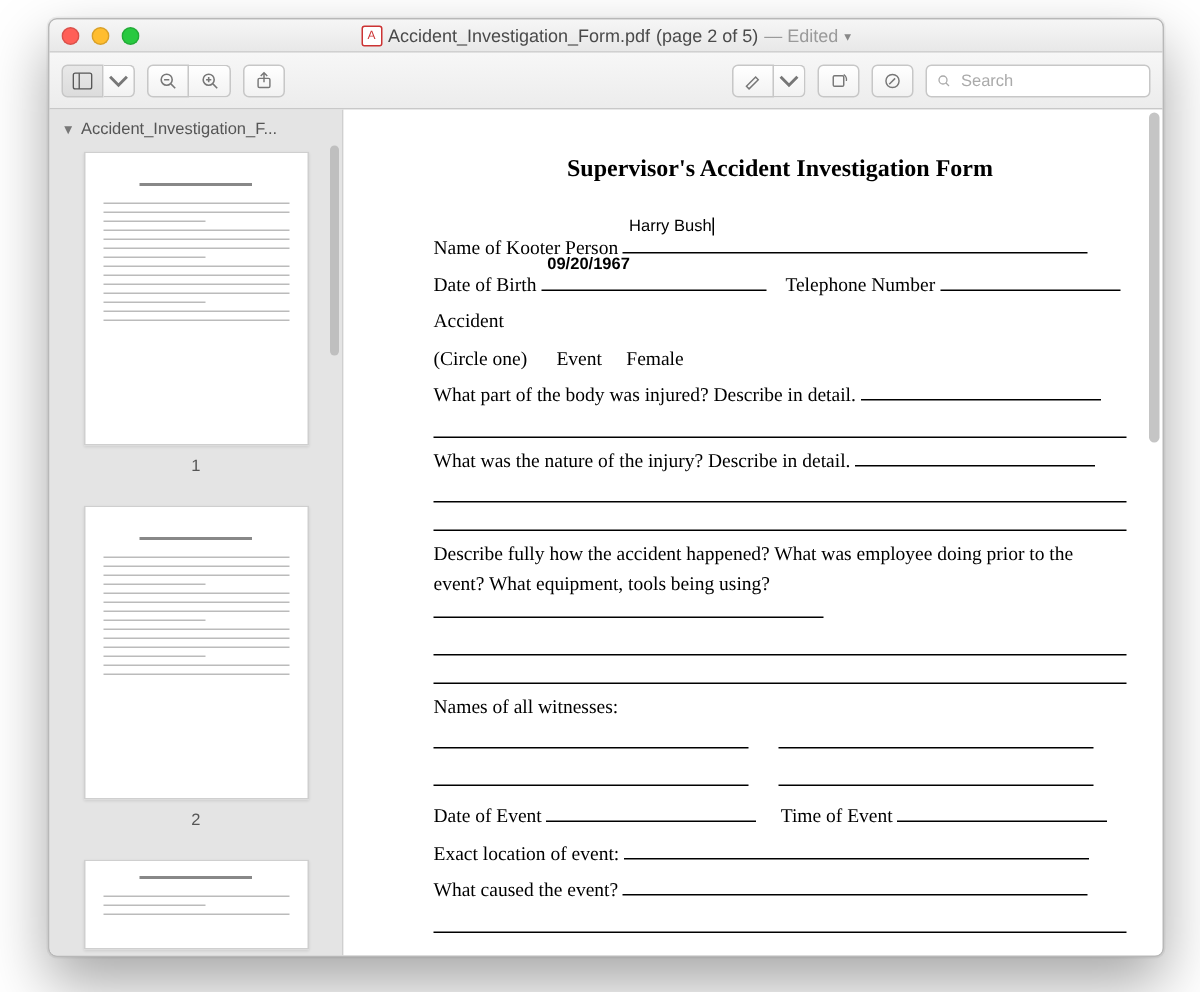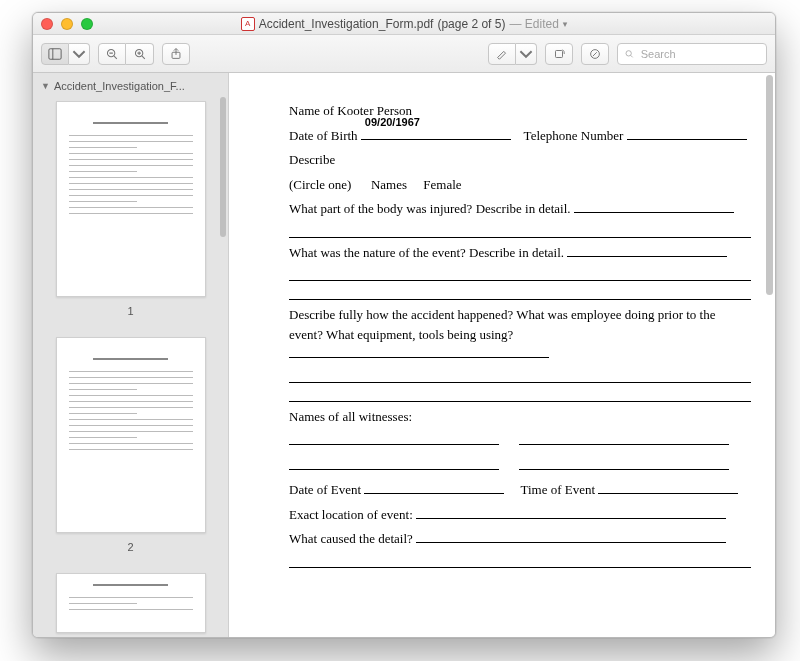--- a/index.html
+++ b/index.html
@@ -350,6 +350,7 @@
       <div class="main-scroll"></div>
       <div class="doc">
 
+        <h1>Supervisor's Accident Investigation Form</h1>
 
         <div class="row">
           <span class="lbl">Name of Kooter Person</span>

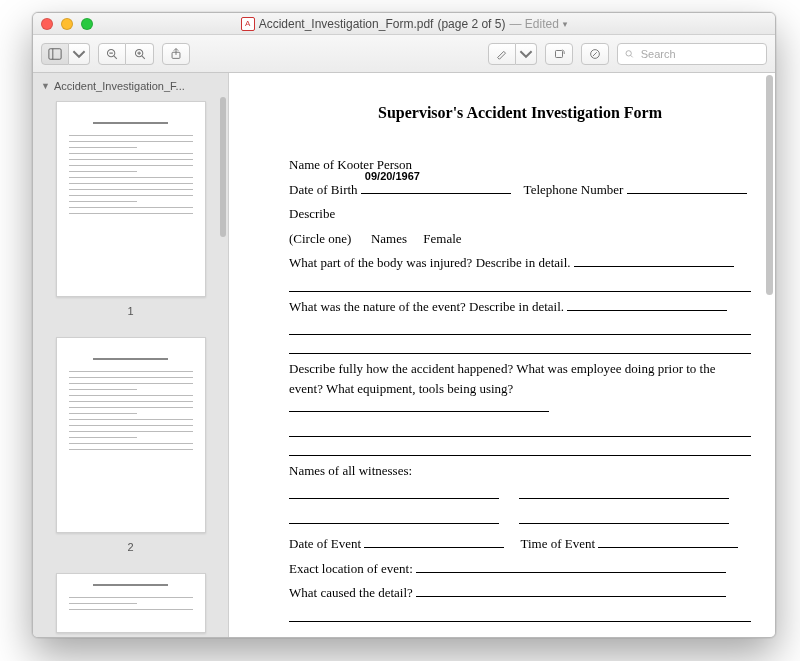--- a/index.html
+++ b/index.html
@@ -354,6 +354,9 @@
 
         <div class="row">
           <span class="lbl">Name of Kooter Person</span>
+          <span class="blank filled" style="width:310px;">
+            <span class="fill cursor">Harry Bush</span>
+          </span>
         </div>
 
         <div class="row">

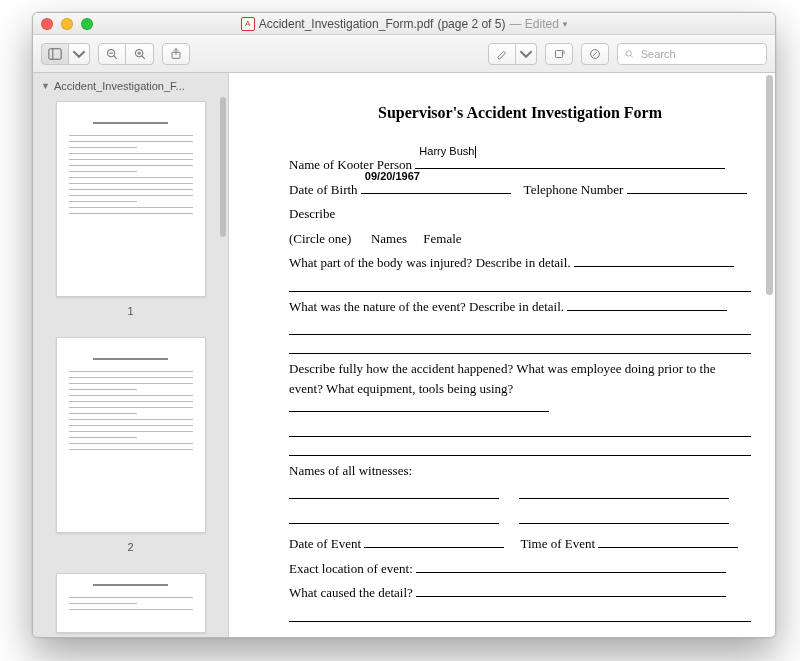--- a/index.html
+++ b/index.html
@@ -370,7 +370,7 @@
         </div>
 
         <div class="row">
-          <span class="lbl">Describe</span>
+          <span class="lbl">Accident</span>
         </div>
 
 

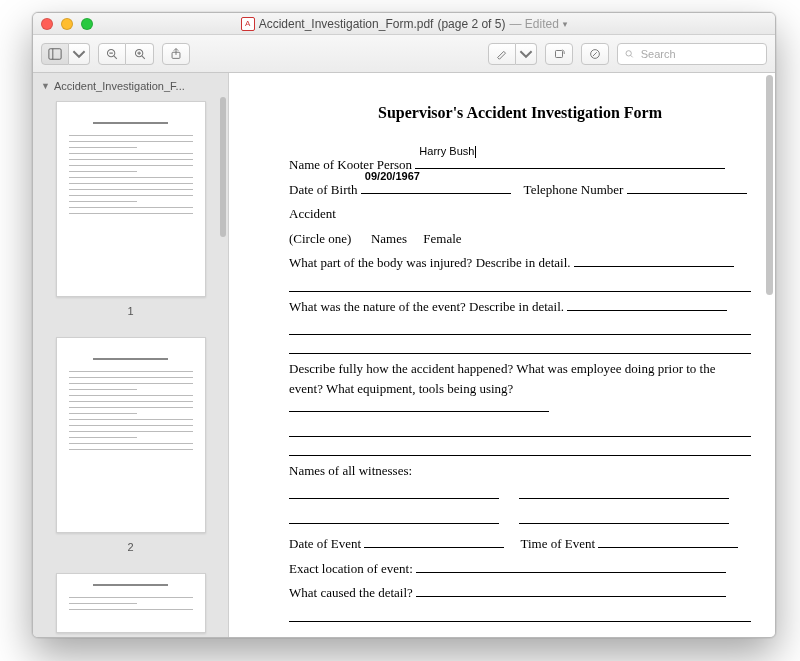--- a/index.html
+++ b/index.html
@@ -377,7 +377,7 @@
         <div class="row">
           <span>(Circle one)</span>
           &nbsp;&nbsp;&nbsp;&nbsp;
-          <span>Names</span>
+          <span>Event</span>
           &nbsp;&nbsp;&nbsp;
           <span>Female</span>
         </div>

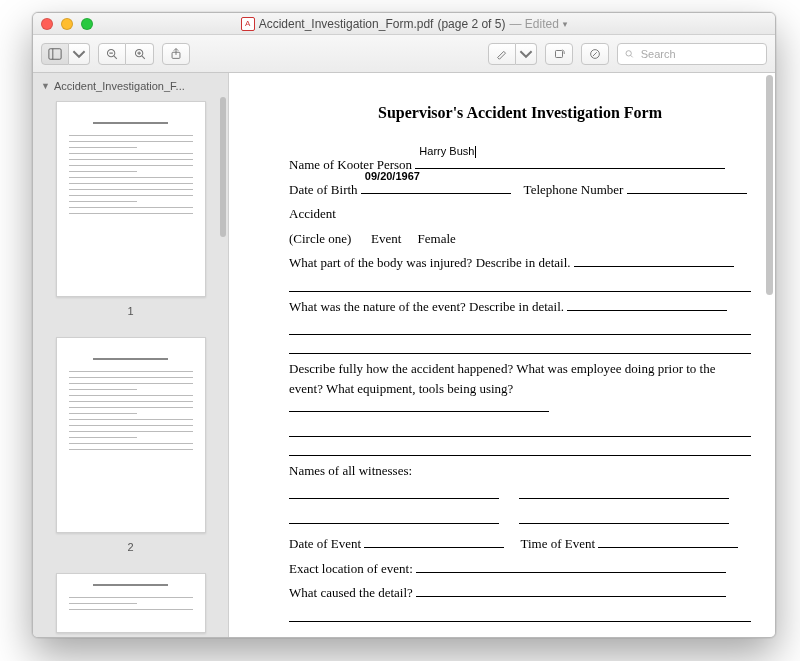--- a/index.html
+++ b/index.html
@@ -389,7 +389,7 @@
         <div class="contline"></div>
 
         <div class="row">
-          <span>What was the nature of the event?  Describe in detail.</span>
+          <span>What was the nature of the injury?  Describe in detail.</span>
           <span class="blank" style="width:160px;"></span>
         </div>
         <div class="contline"></div>

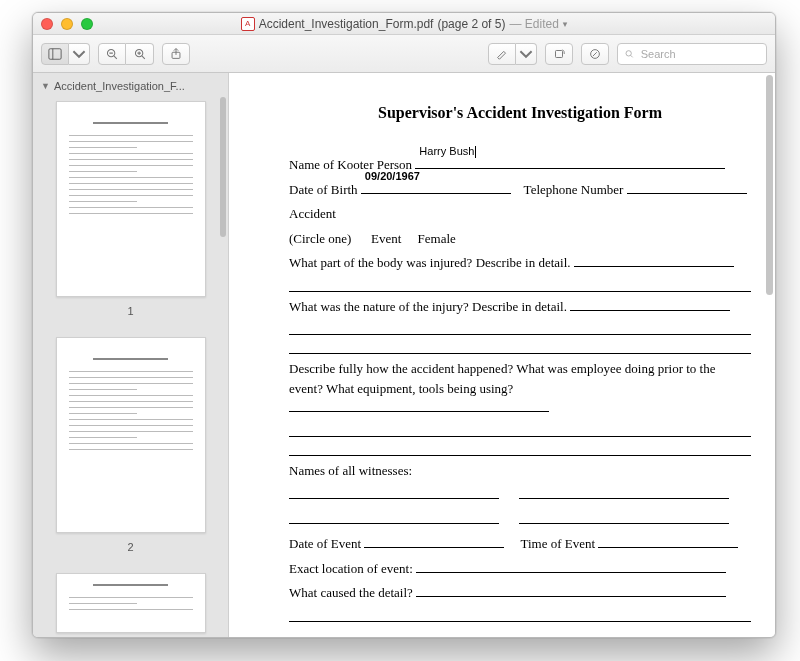--- a/index.html
+++ b/index.html
@@ -430,7 +430,7 @@
         </div>
 
         <div class="row">
-          <span>What caused the detail?</span>
+          <span>What caused the event?</span>
           <span class="blank" style="width:310px;"></span>
         </div>
         <div class="contline"></div>

